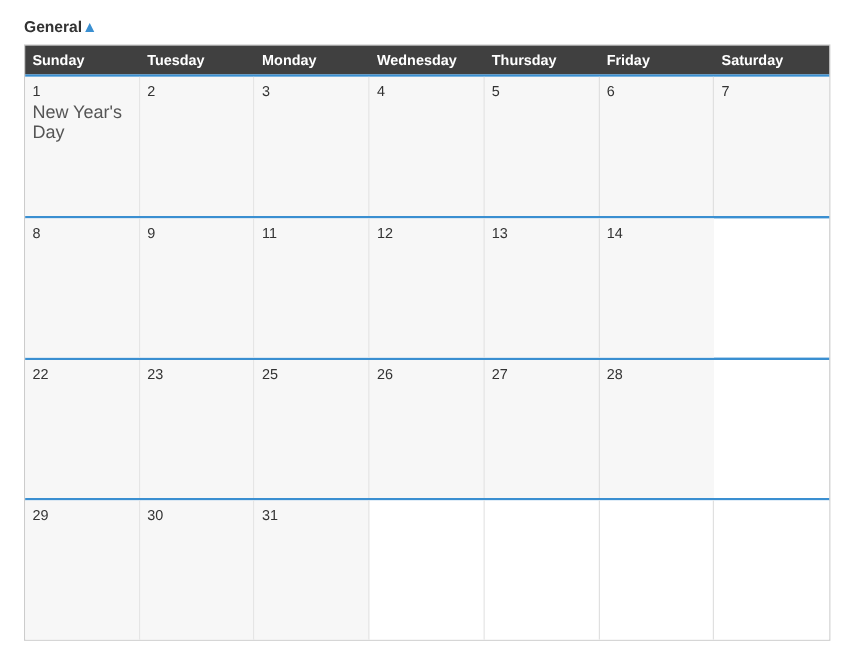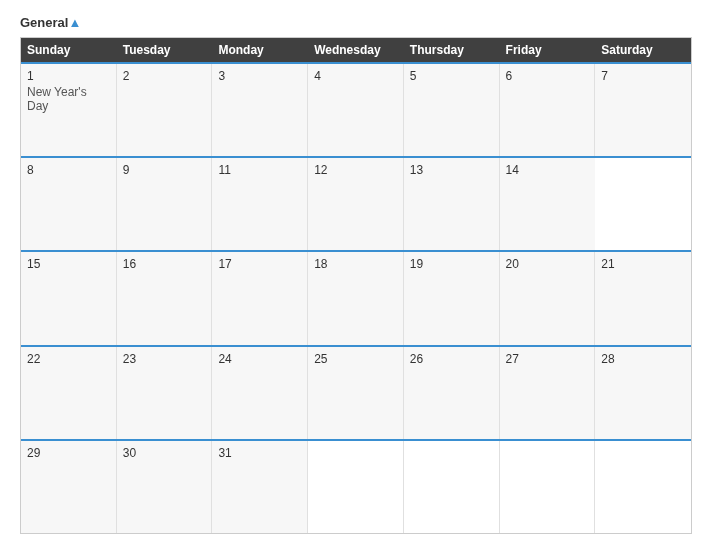--- a/index.html
+++ b/index.html
@@ -103,7 +103,7 @@
       display: block;
     }
     .day-event {
-      font-size: 12px;
+      font-size: 15px;
       color: #555;
       display: block;
       margin-top: 2px;

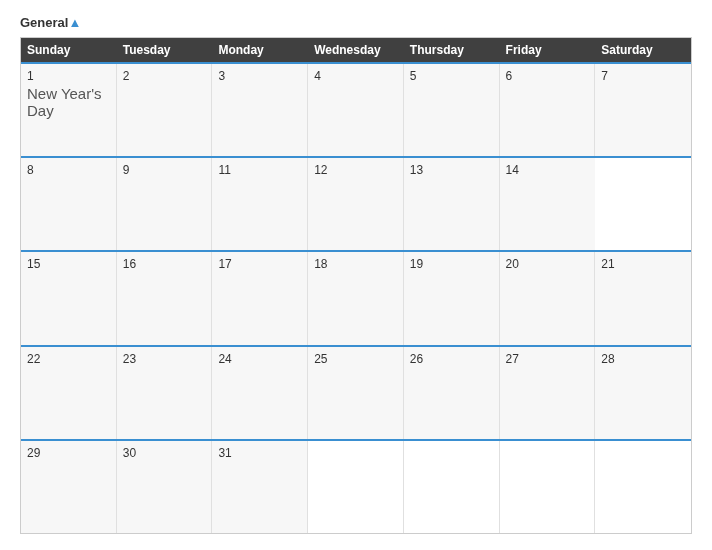--- a/index.html
+++ b/index.html
@@ -181,29 +181,6 @@
         </div>
         <div class="week">
           <div class="day-cell">
-            <span class="day-number">15</span>
-          </div>
-          <div class="day-cell">
-            <span class="day-number">16</span>
-          </div>
-          <div class="day-cell">
-            <span class="day-number">17</span>
-          </div>
-          <div class="day-cell">
-            <span class="day-number">18</span>
-          </div>
-          <div class="day-cell">
-            <span class="day-number">19</span>
-          </div>
-          <div class="day-cell">
-            <span class="day-number">20</span>
-          </div>
-          <div class="day-cell">
-            <span class="day-number">21</span>
-          </div>
-        </div>
-        <div class="week">
-          <div class="day-cell">
             <span class="day-number">22</span>
           </div>
           <div class="day-cell">

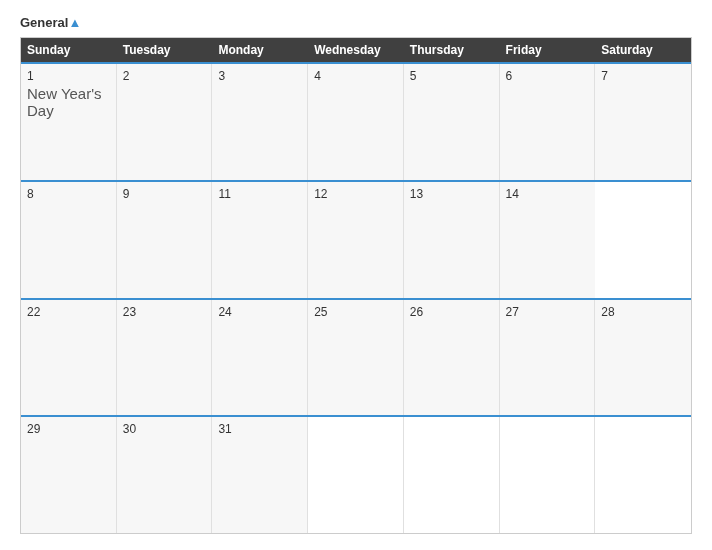--- a/index.html
+++ b/index.html
@@ -187,9 +187,6 @@
             <span class="day-number">23</span>
           </div>
           <div class="day-cell">
-            <span class="day-number">24</span>
-          </div>
-          <div class="day-cell">
             <span class="day-number">25</span>
           </div>
           <div class="day-cell">

